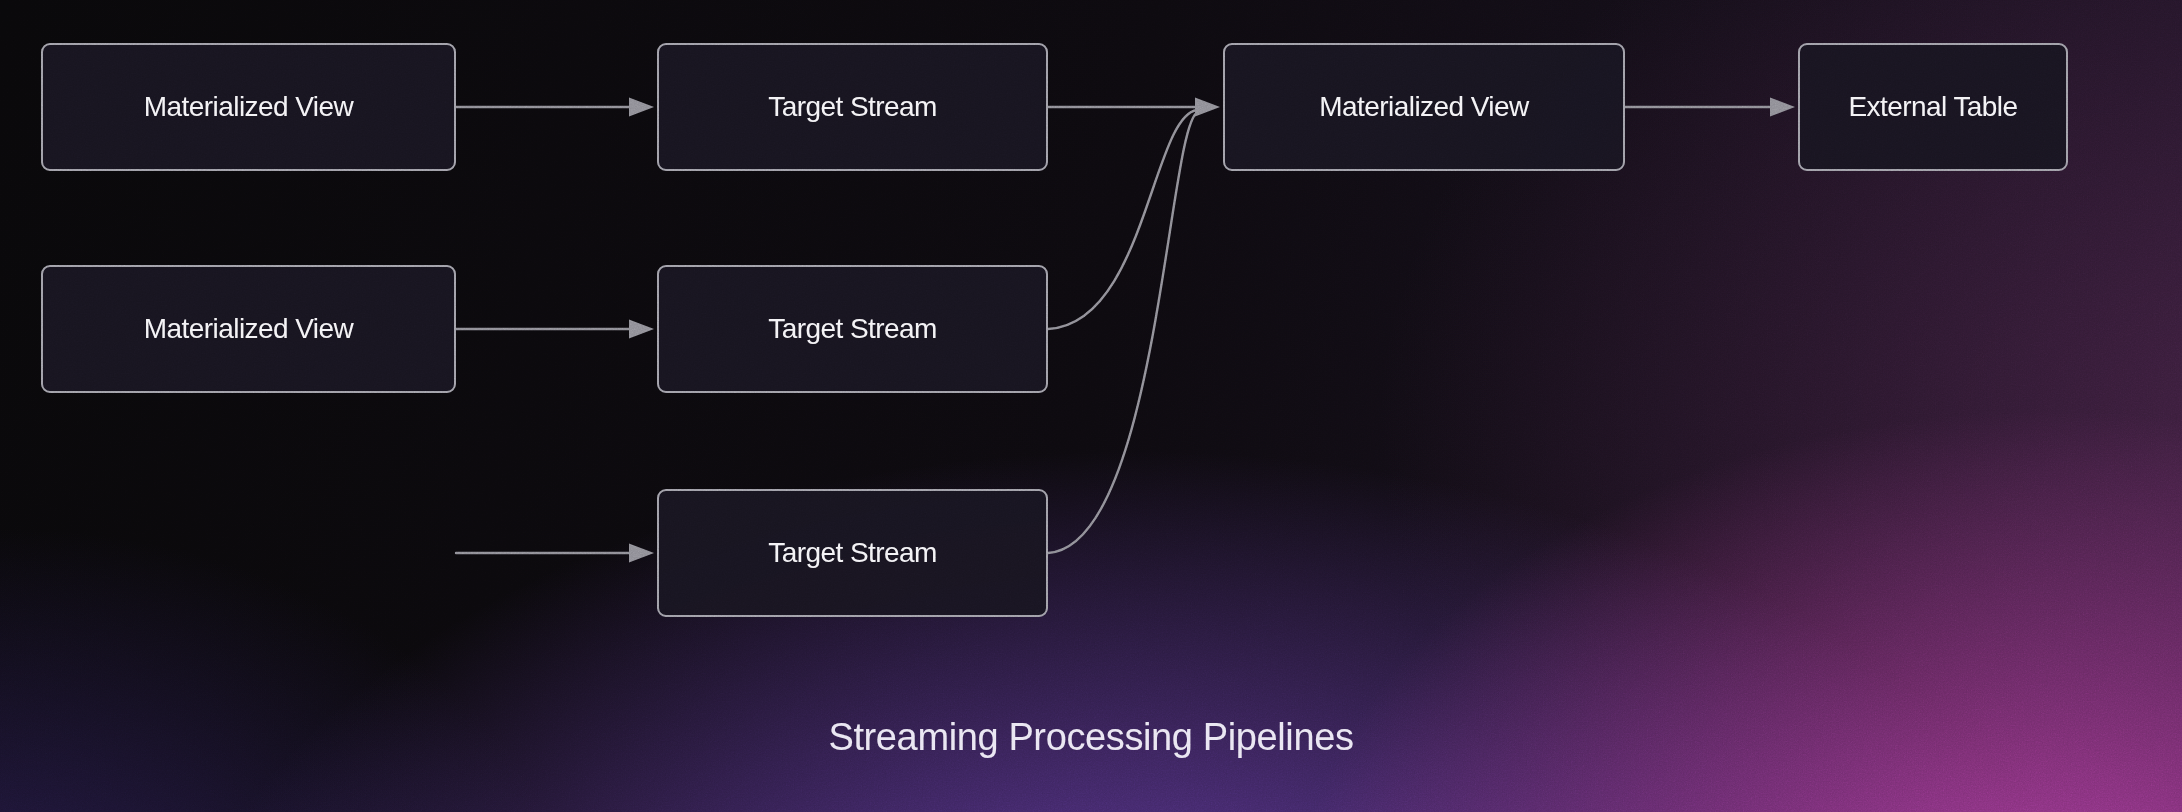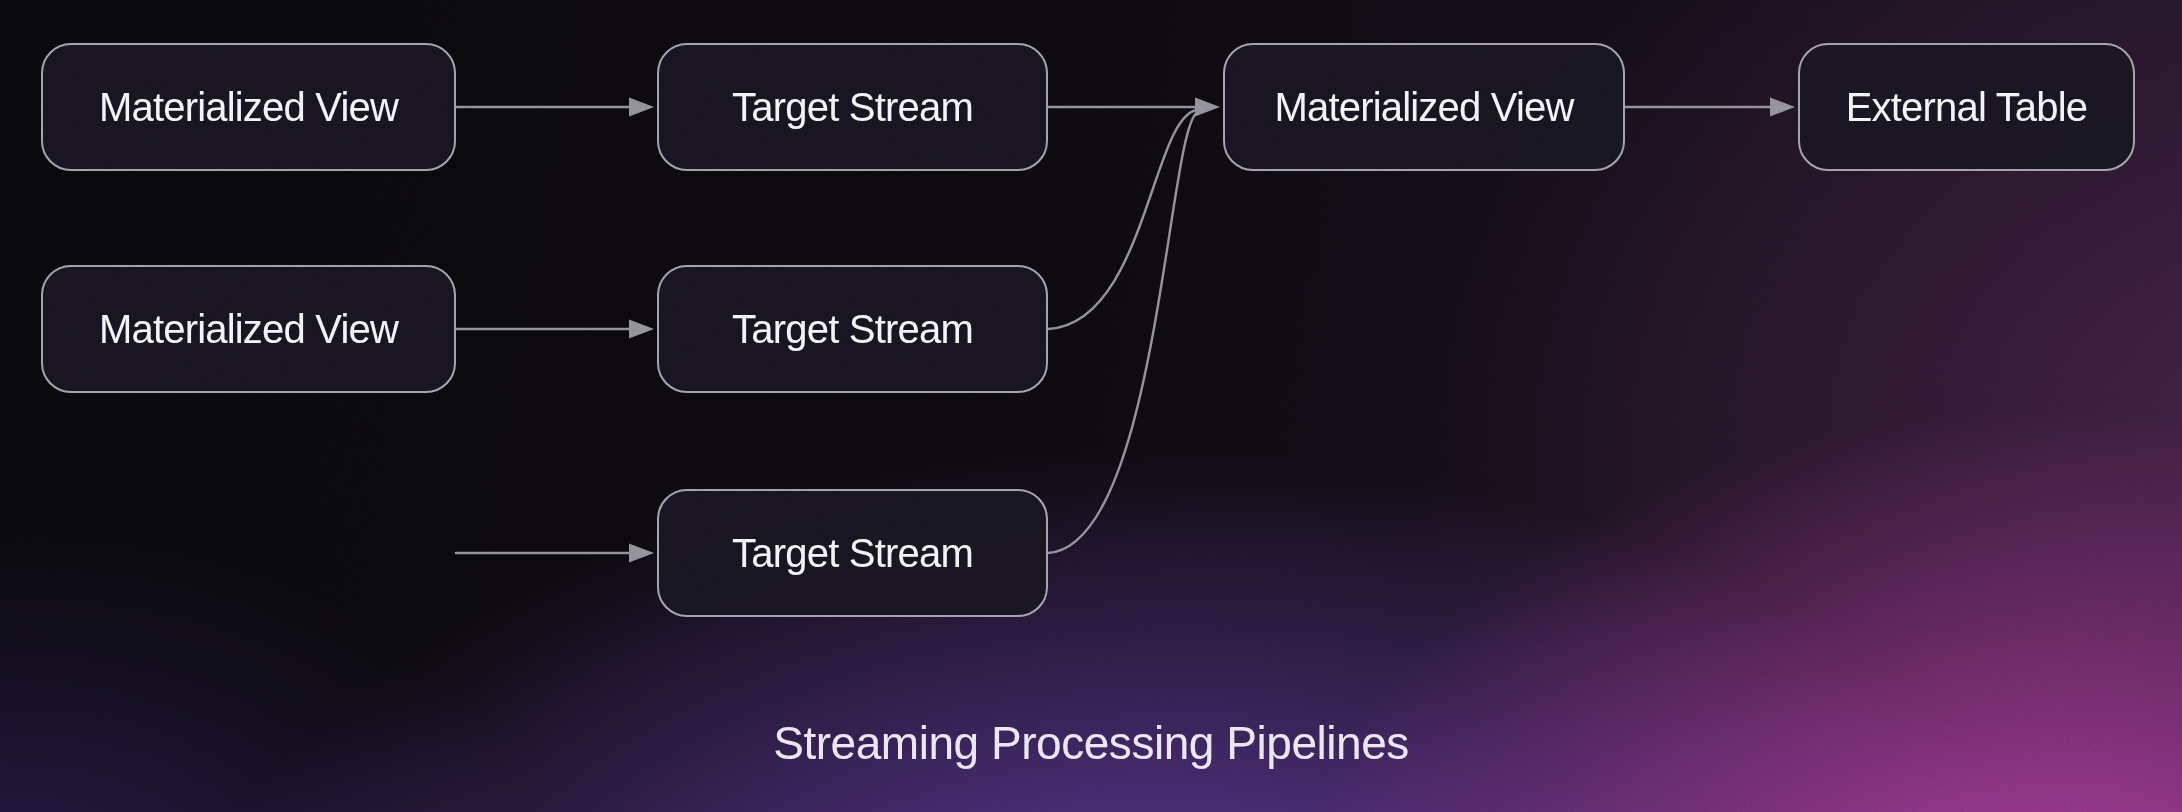--- a/index.html
+++ b/index.html
@@ -34,12 +34,12 @@
     height: 128px;
     background: rgba(24,21,32,0.96);
     border: 2.4px solid #9e9da6;
-    border-radius: 30px;
+    border-radius: 9px;
     display: flex;
     align-items: center;
     justify-content: center;
     color: #f3f2f5;
-    font-size: 40px;
+    font-size: 28px;
     letter-spacing: -0.02em;
     white-space: nowrap;
   }

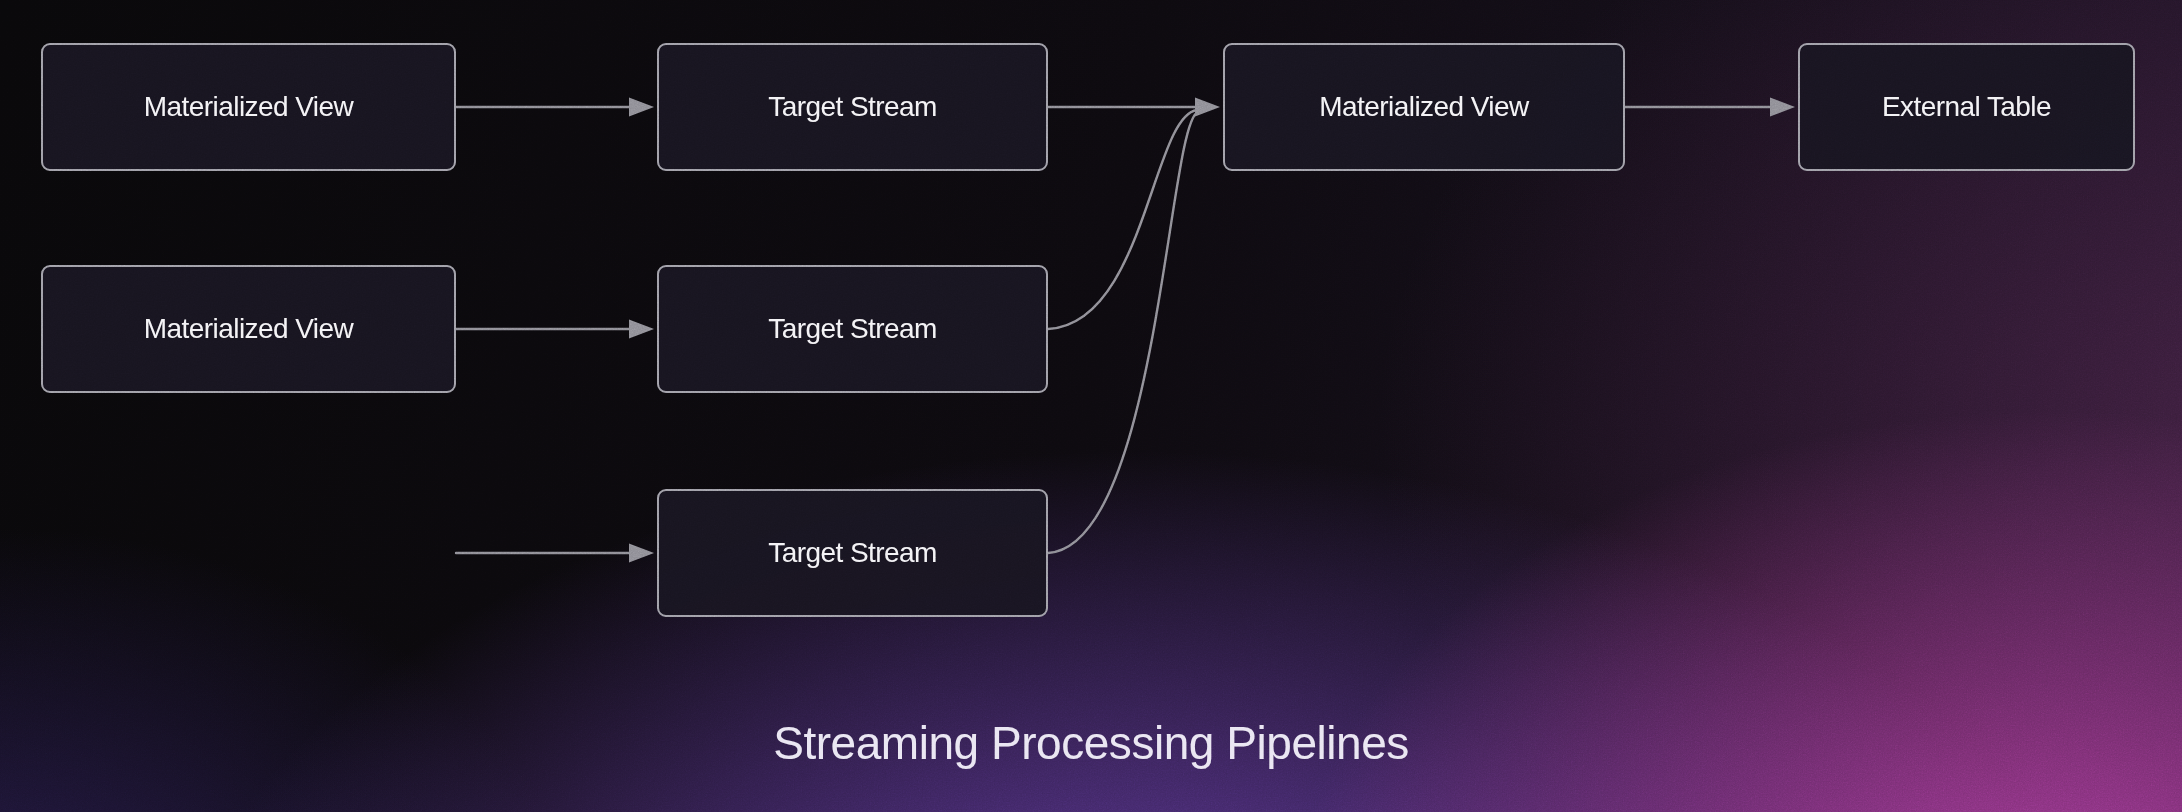--- a/index.html
+++ b/index.html
@@ -98,7 +98,7 @@
   <div class="node" style="left:1223px;top:43px;  width:402px;">
     <span>Materialized View</span>
   </div>
-  <div class="node" style="left:1798px;top:43px;  width:337px;">
+  <div class="node" style="left:1798px;top:43px;  width:270px;">
     <span>External Table</span>
   </div>
 

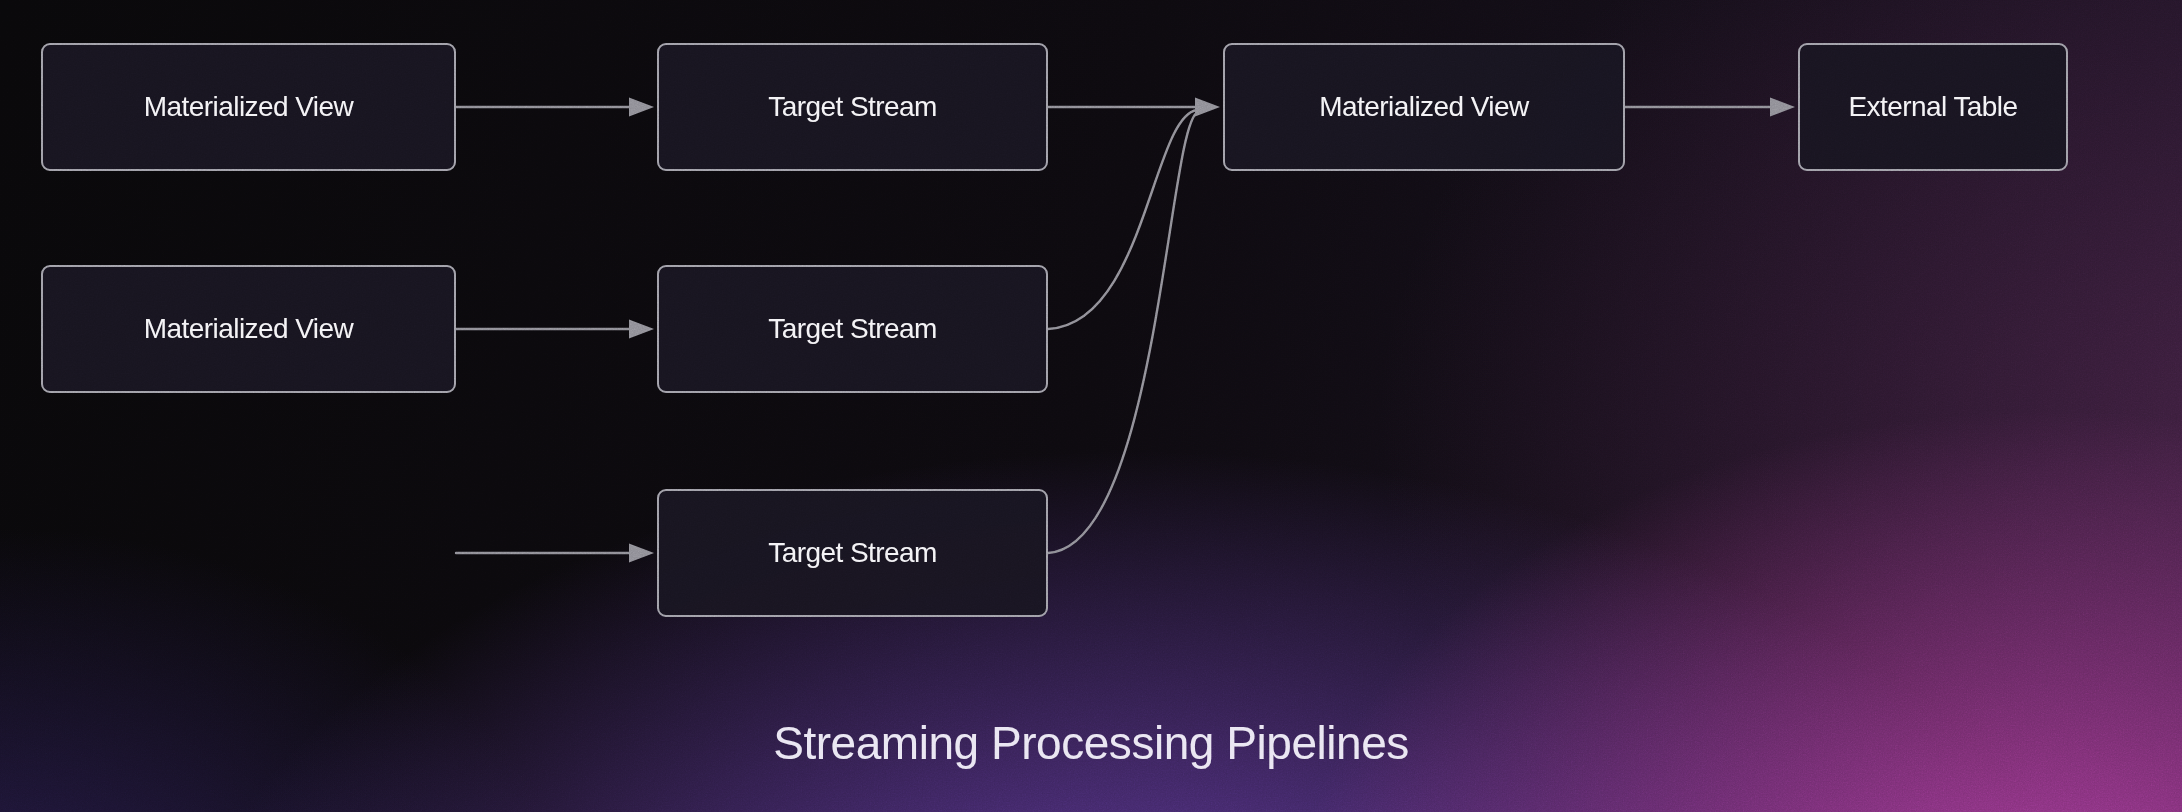--- a/index.html
+++ b/index.html
@@ -51,7 +51,7 @@
     top: 716px;
     text-align: center;
     color: #e9e5f2;
-    font-size: 46px;
+    font-size: 38px;
     letter-spacing: -0.01em;
   }
 

